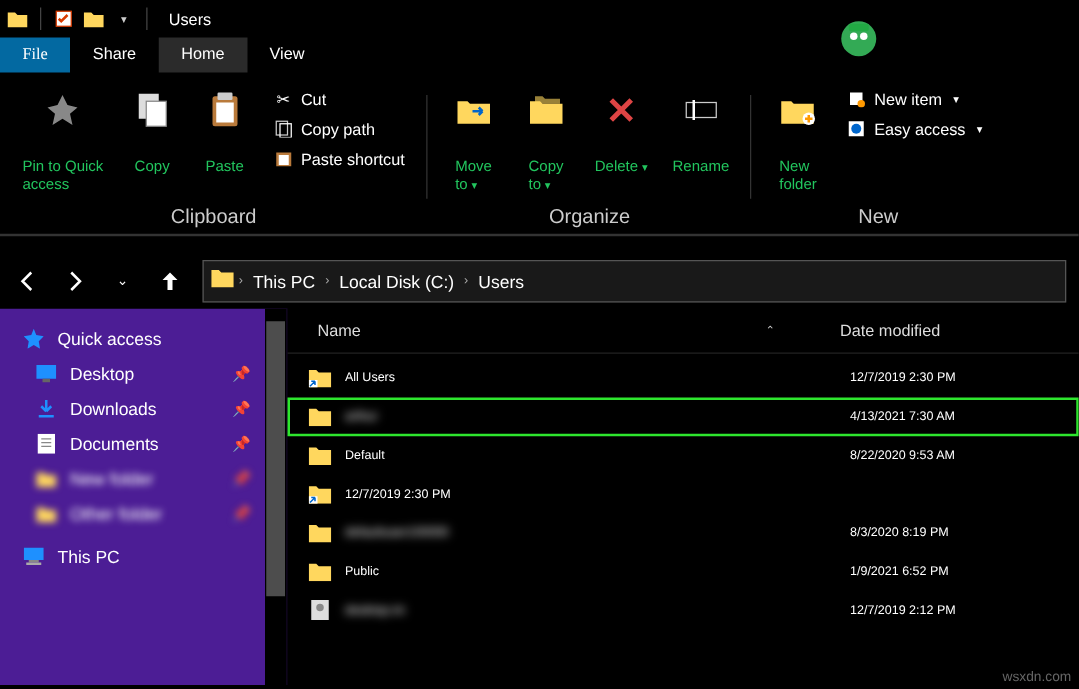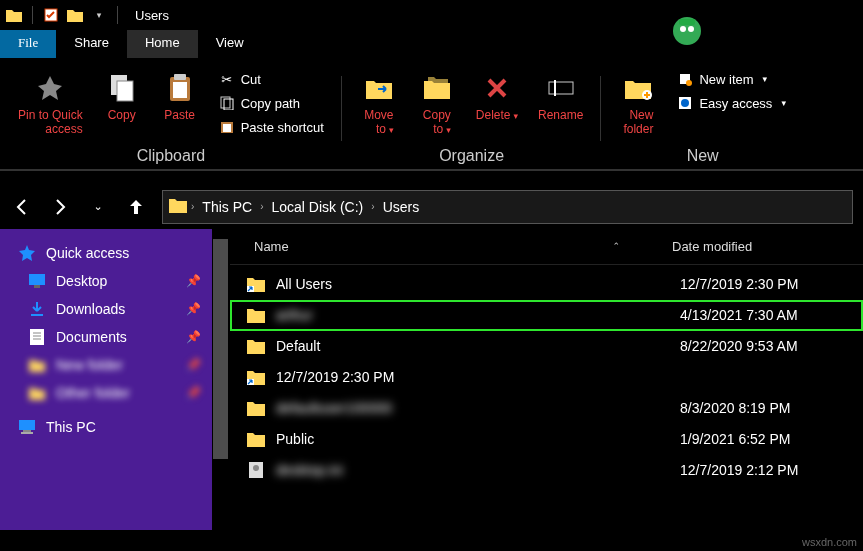--- a/index.html
+++ b/index.html
@@ -23,7 +23,7 @@
     .rrow { display: flex; gap: 8px; align-items: flex-start; }
     .rbtn-lg { display: flex; flex-direction: column; align-items: center; gap: 4px; padding: 4px 6px; min-width: 50px; cursor: pointer; }
     .rbtn-lg .ico { width: 32px; height: 32px; display: flex; align-items: center; justify-content: center; }
-    .rbtn-lg .lbl { font-size: 12px; text-align: right; line-height: 1.2; color: #ef4444; }
+    .rbtn-lg .lbl { font-size: 12px; text-align: left; line-height: 1.2; color: #22c55e; margin-top: 18px; }
     .rbtn-sm { display: flex; align-items: center; gap: 6px; padding: 3px 6px; font-size: 13px; cursor: pointer; }
     .rbtn-sm .ico { width: 16px; height: 16px; display: flex; align-items: center; justify-content: center; }
     .rcol { display: flex; flex-direction: column; gap: 2px; }

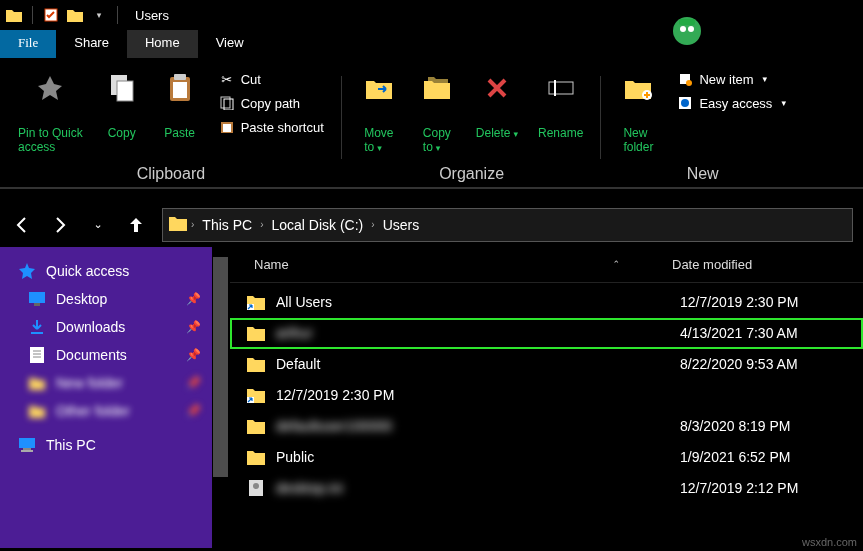--- a/index.html
+++ b/index.html
@@ -52,7 +52,7 @@
     .col-sort { font-size: 9px; color:#ccc; margin-left:auto; margin-right:40px;}
     .col-date { padding-left: 12px; }
     .files { padding-top: 4px; }
-    .file-row { display: flex; align-items: center; height: 31px; font-size: 14px; padding-left: 16px; cursor: pointer; }
+    .file-row { display: flex; align-items: center; height: 31px; font-size: 10px; padding-left: 16px; cursor: pointer; }
     .file-row .fico { width: 20px; height: 20px; display: flex; align-items: center; justify-content: center; margin-right: 10px; }
     .file-name { width: 404px; }
     .file-date { color: #fff; }

